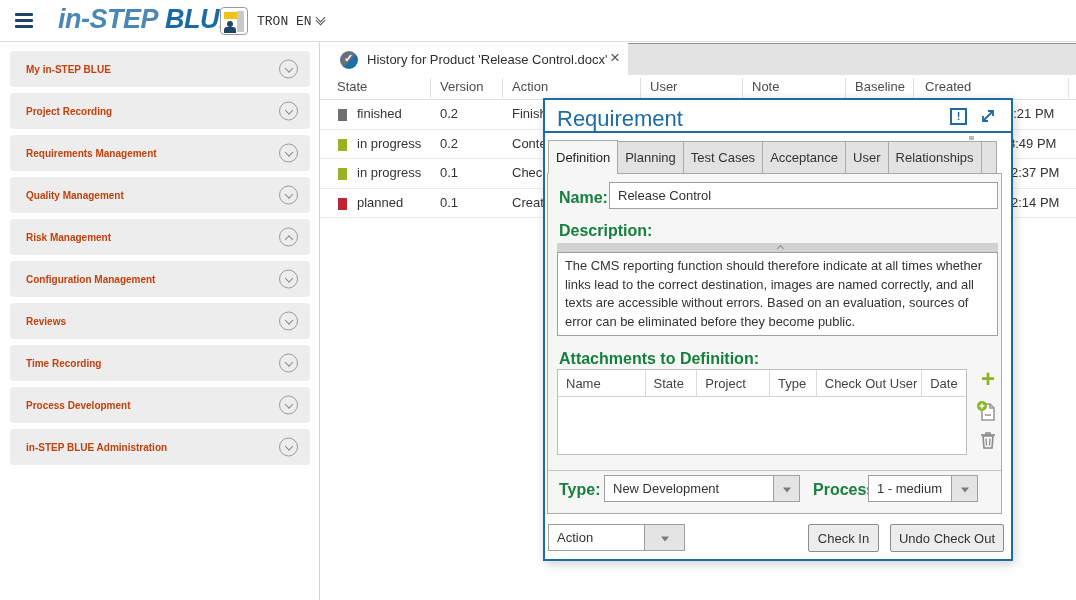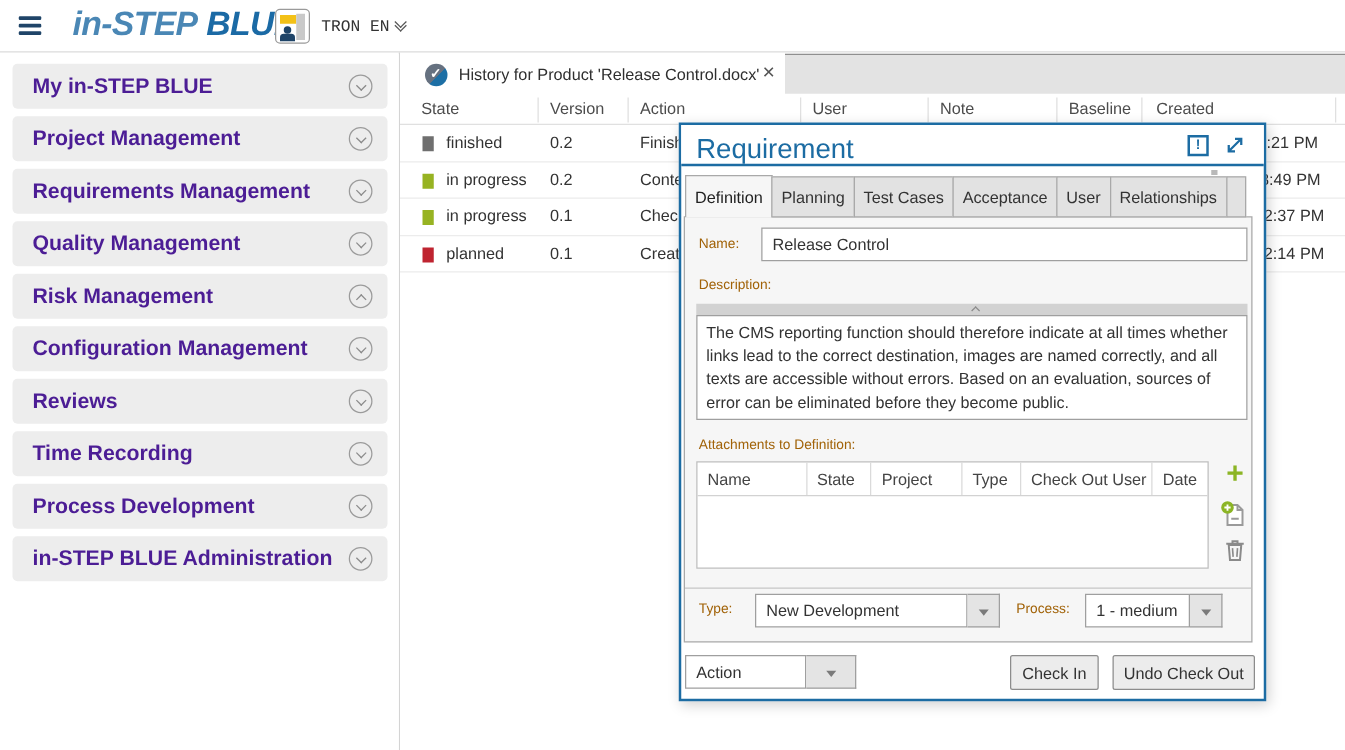--- a/index.html
+++ b/index.html
@@ -33,7 +33,7 @@
   .side-item { position:relative; margin:0 9px 6px 10px; height:36px; background:#ededed;
                border-radius:4px; display:flex; align-items:center; cursor:pointer; }
   .sidebar .side-item:first-child { margin-top:8px; }
-  .side-item .lbl { margin-left:16px; font-size:17px; font-weight:bold; color:#4c1d95; }
+  .side-item .lbl { margin-left:16px; font-size:10px; font-weight:bold; color:#c2410c; }
   .chevcirc { position:absolute; right:12px; top:50%; transform:translateY(-50%);
               width:19px; height:19px; border:1px solid #9b9b9b; border-radius:50%; background:transparent; }
   .chevcirc i { position:absolute; left:5.5px; top:4.5px; width:6px; height:6px;

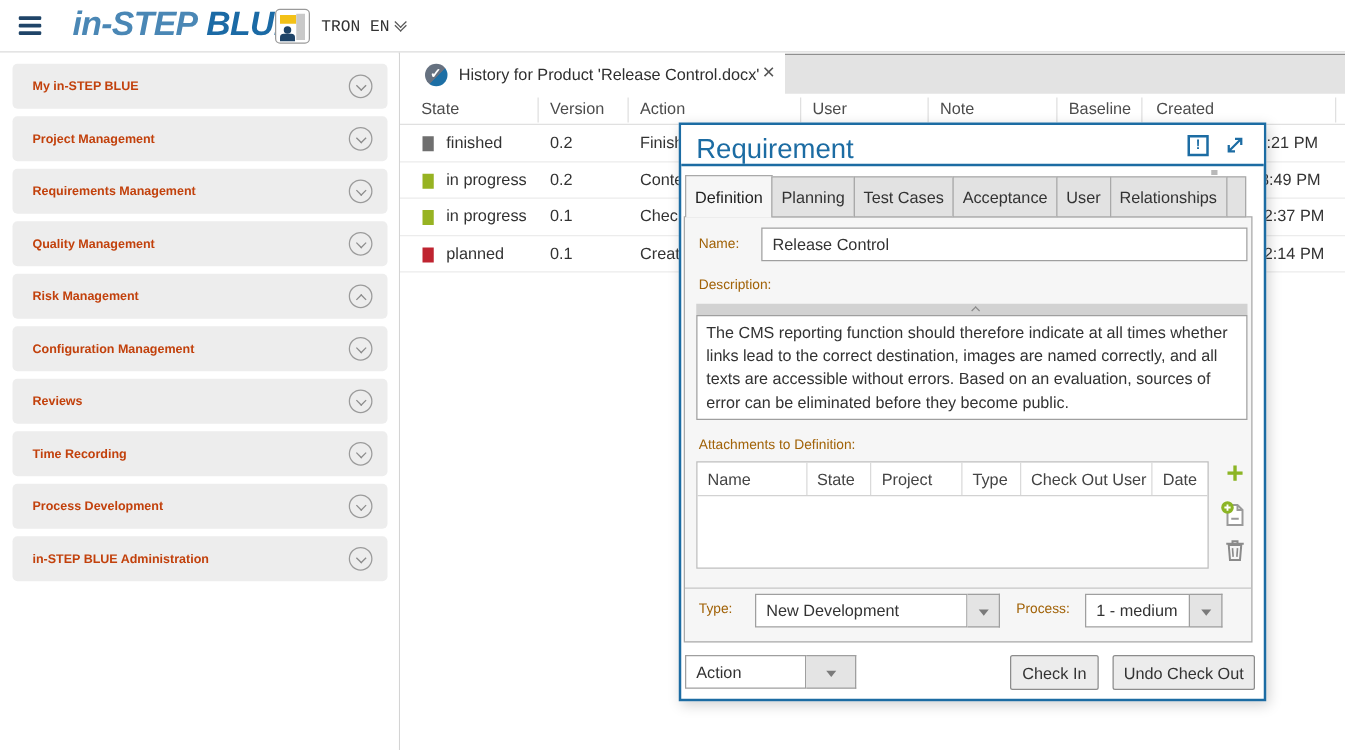--- a/index.html
+++ b/index.html
@@ -146,7 +146,7 @@
       </span>
     </div>
   <div class="side-item">
-    <span class="lbl">Project Management</span>
+    <span class="lbl">Project Recording</span>
     <span class="chevcirc">
         <i></i>
       </span>

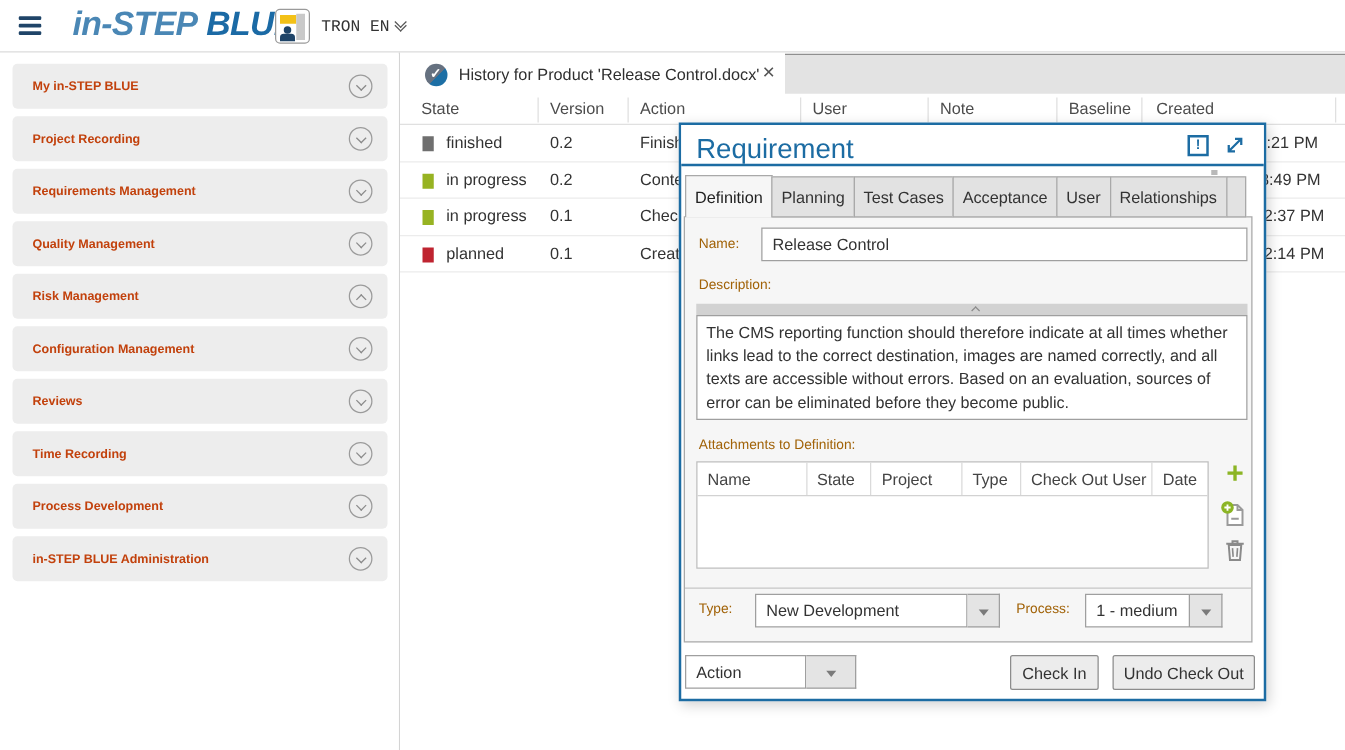--- a/index.html
+++ b/index.html
@@ -80,7 +80,7 @@
 
   .panel { position:absolute; left:2px; top:73px; width:455px; height:341px; border:1px solid #a9a9a9;
            background:#f6f6f6; z-index:2; }
-  .flabel { position:absolute; font-size:11px; font-weight:normal; color:#a16207; }
+  .flabel { position:absolute; font-size:16px; font-weight:bold; color:#15803d; }
   .textfield { position:absolute; background:#fff; border:1px solid #9f9f9f; font-size:13px; color:#333;
                padding-left:8px; display:flex; align-items:center; }
   .collapsebar { position:absolute; left:9px; top:69px; width:441px; height:9px; background:#d2d2d2; cursor:pointer; }

